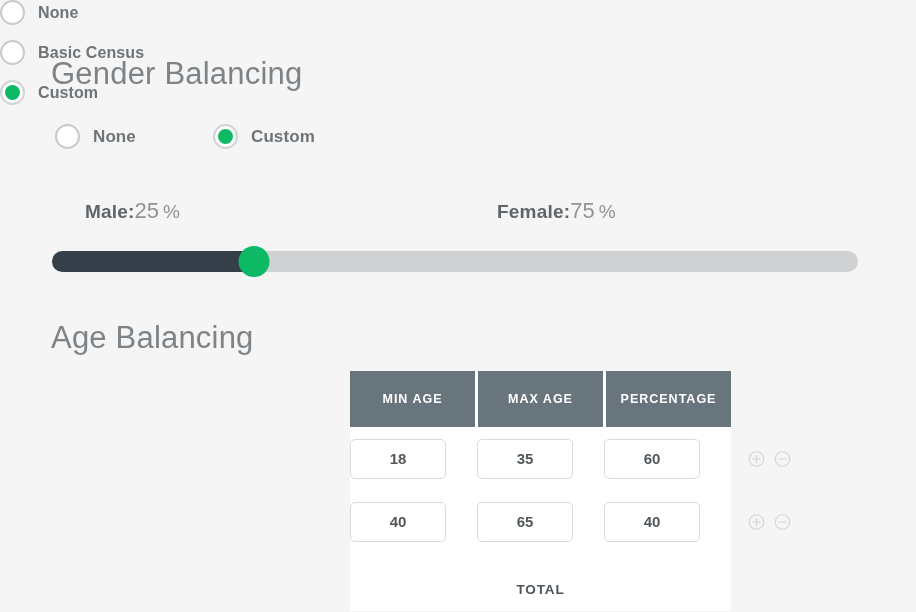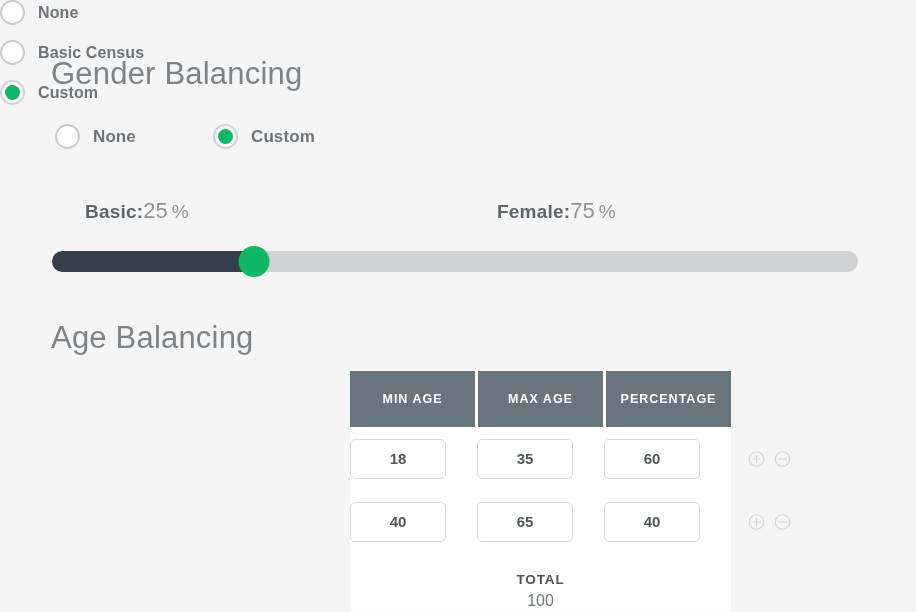--- a/index.html
+++ b/index.html
@@ -268,7 +268,7 @@
   </div>
 
   <div class="pct-block" id="male-pct">
-    <span class="pct-name">Basic:</span>
+    <span class="pct-name">Male:</span>
     <span class="pct-value">25</span>
     <span class="pct-unit">%</span>
   </div>

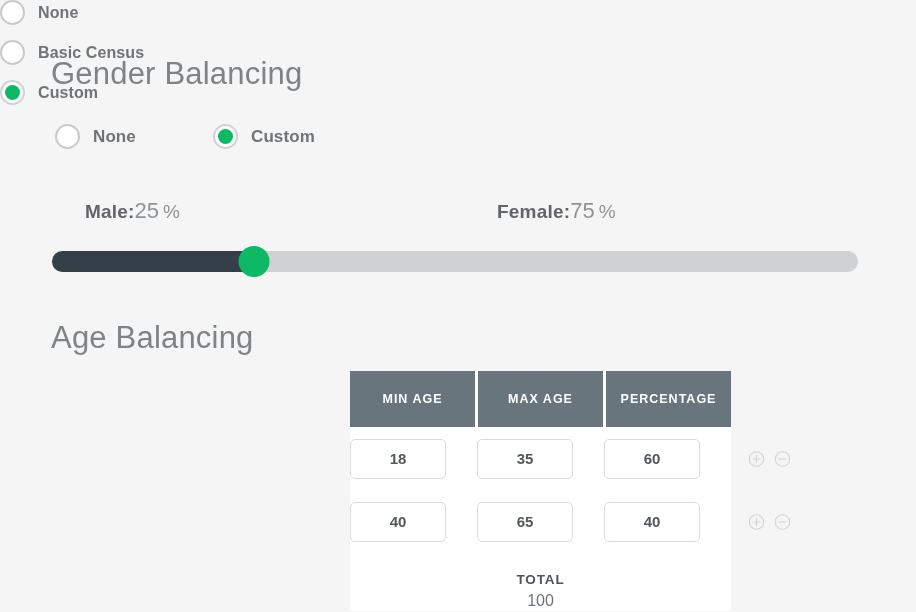--- a/index.html
+++ b/index.html
@@ -361,7 +361,6 @@
     <div class="trow-total">
       <div class="total-spacer"></div>
       <div class="total-label">TOTAL</div>
-      <div class="total-value">100</div>
     </div>
 
   </div>

